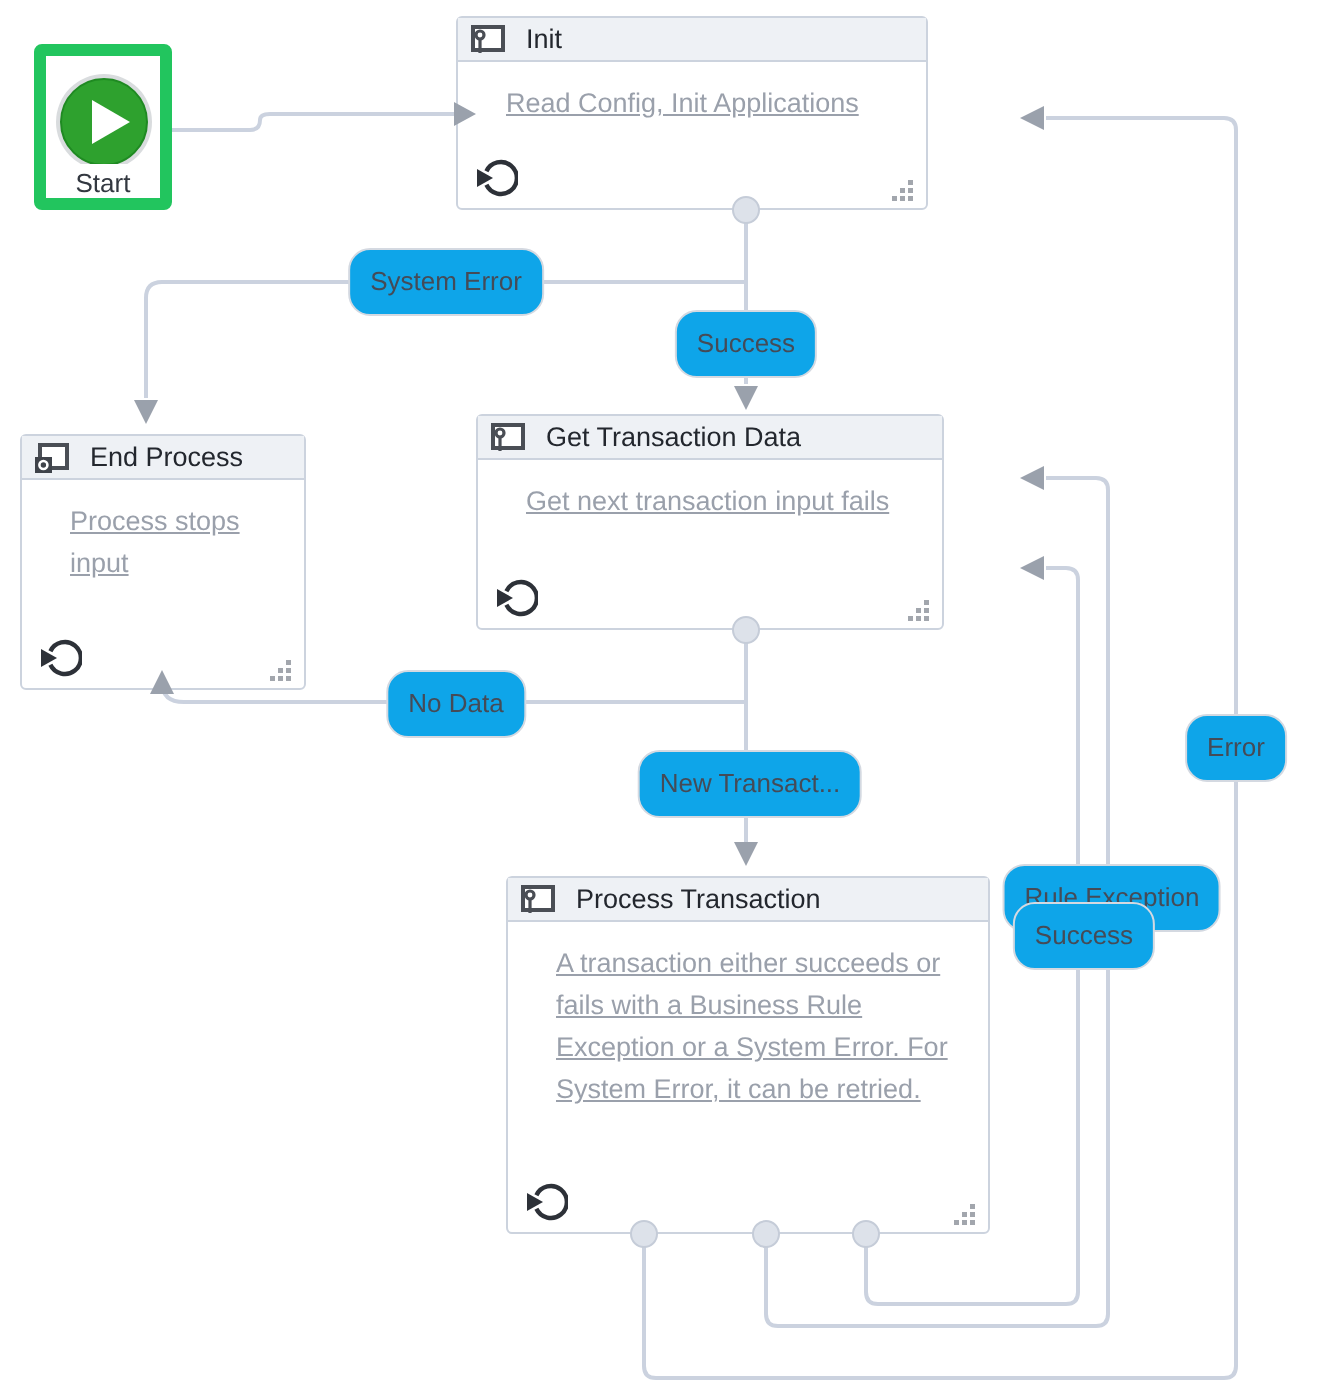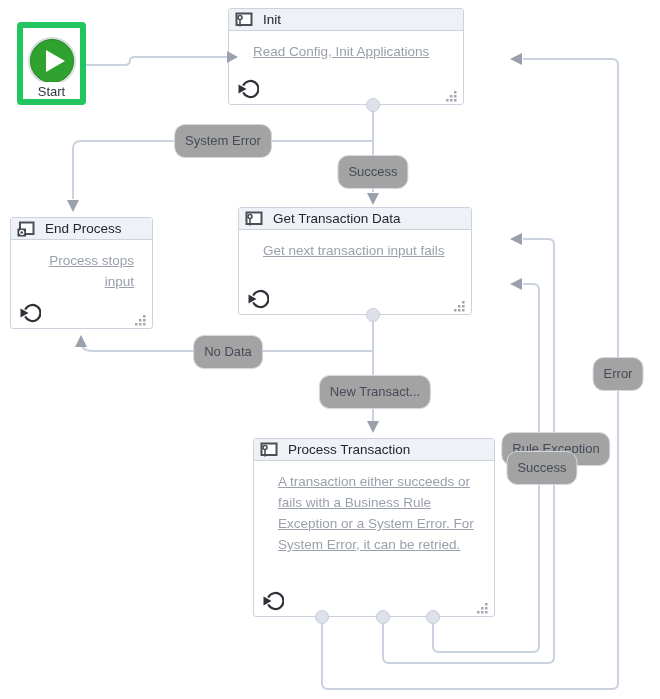--- a/index.html
+++ b/index.html
@@ -39,7 +39,7 @@
   
   .pill{
     position:absolute;transform:translate(-50%,-50%);z-index:10;
-    background:#a3a3a3;border:1px solid #d4d9e1;border-radius:11px;
+    background:#0ea5e9;border:1px solid #d4d9e1;border-radius:11px;
     padding:8px 10px;font-size:13px;color:#454b57;white-space:nowrap;line-height:16px;
   }
   

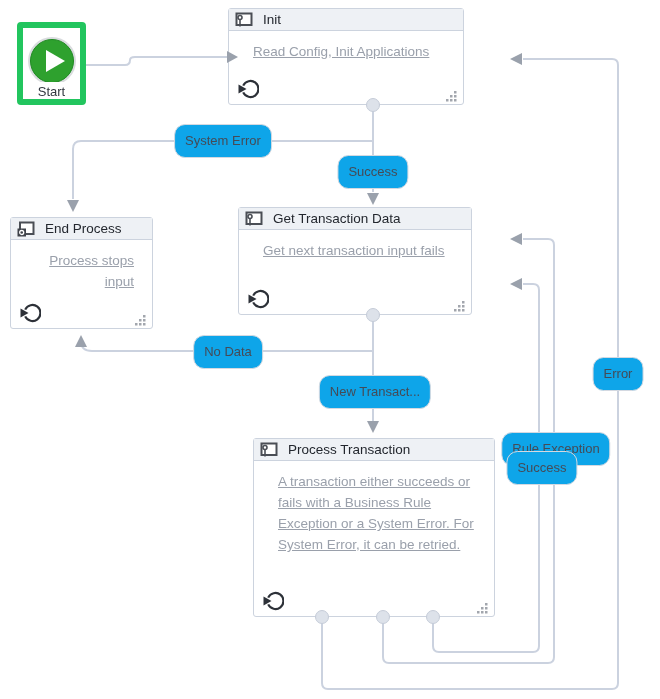--- a/index.html
+++ b/index.html
@@ -44,7 +44,7 @@
   }
   
   #node-init{left:228px;top:8px;width:236px;height:97px;}
-  #node-end{left:10px;top:217px;width:143px;height:112px;text-align:right;}
+  #node-end{left:10px;top:217px;width:143px;height:128px;}
   #node-gtd{left:238px;top:207px;width:234px;height:108px;}
   #node-pt{left:253px;top:438px;width:242px;height:179px;}
 </style>

